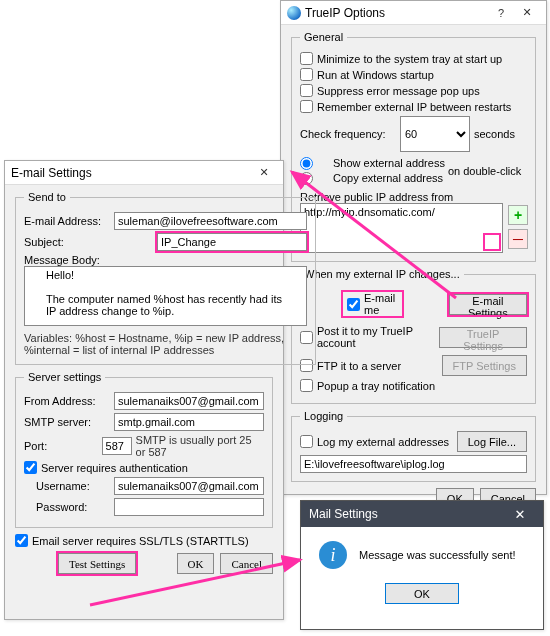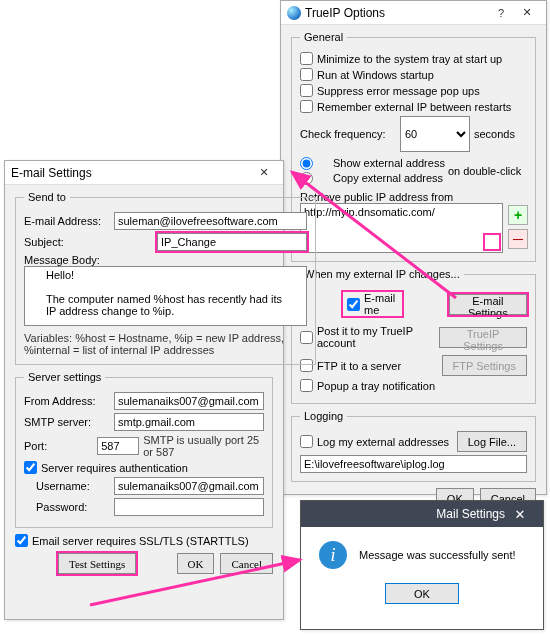--- a/index.html
+++ b/index.html
@@ -259,7 +259,7 @@
       </div>
       <div class="row">
         <span class="lbl">Port:</span>
-        <input type="text" style="width: 42px;" value="587">
+        <input type="text" style="width: 30px;" value="587">
         <span class="small">SMTP is usually port 25 or 587</span>
       </div>
       <label class="chk">

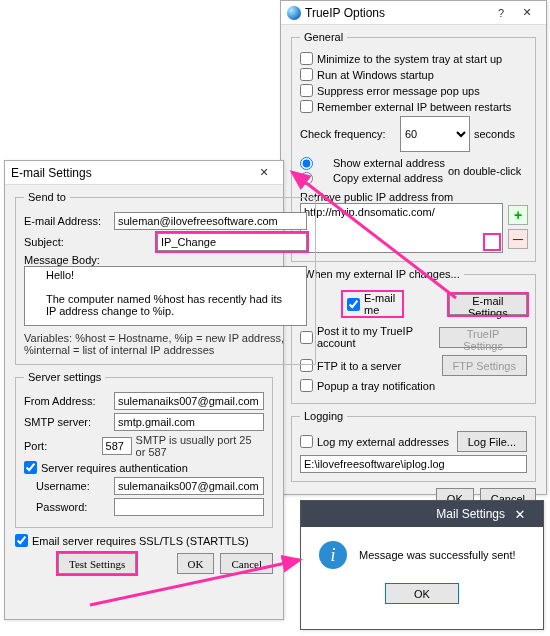--- a/index.html
+++ b/index.html
@@ -113,7 +113,7 @@
     background: #404754; color:#fff; height:26px;
     display:flex;align-items:center; padding:0 8px; font-size:12px;
   }
-  .dk-titlebar .title{flex:1;text-align:right;}
+  .dk-titlebar .title{flex:1;}
   .dk-close{width:30px;height:20px;background:transparent;border:none;color:#fff;font-size:13px;}
 </style>
 </head>

